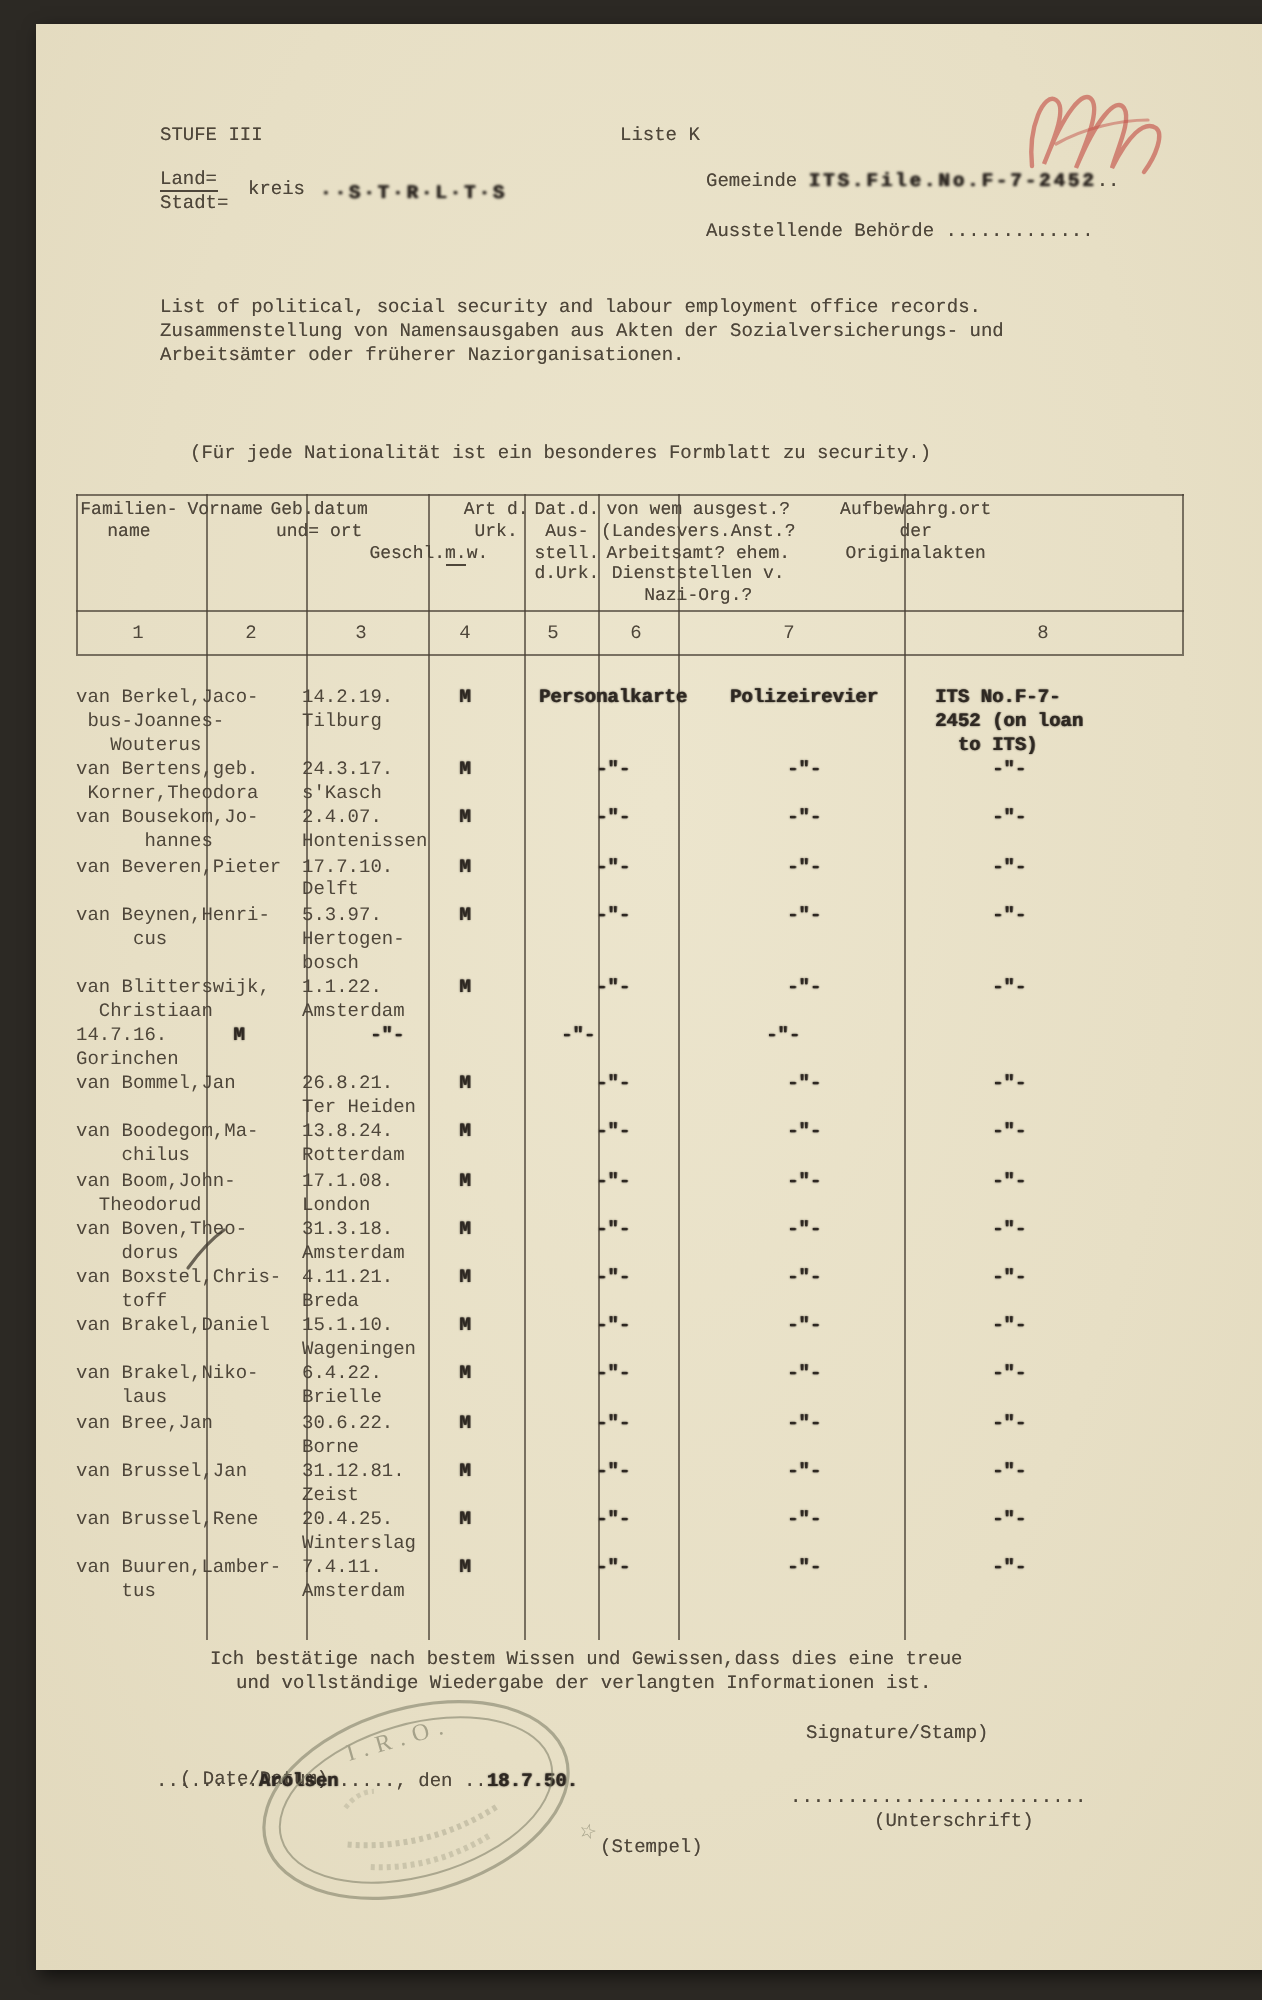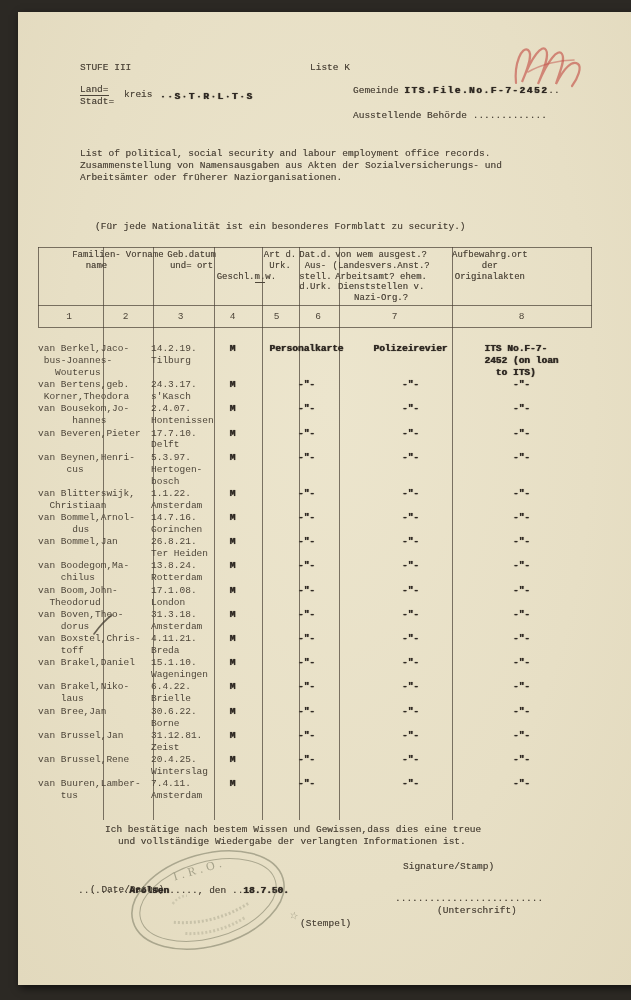--- a/index.html
+++ b/index.html
@@ -23,7 +23,7 @@
   
   .tbl{position:absolute;left:20px;top:235px;width:554px;height:573px;}
   .gl{position:absolute;background:rgba(72,64,52,.7);}
-  .hrow{position:absolute;left:0;top:0;width:480px;height:58px;display:flex;margin-left:32px;}
+  .hrow{position:absolute;left:0;top:0;width:480px;height:58px;display:flex;}
   .nrow{position:absolute;left:0;top:58px;width:554px;height:22px;display:flex;align-items:center;}
   .hcell{font-size:9px;line-height:10.8px;white-space:pre;text-align:center;padding-top:3px;box-sizing:border-box;
          display:block;color:#4e463a;text-shadow:0 0 .3px rgba(78,70,58,.6);}

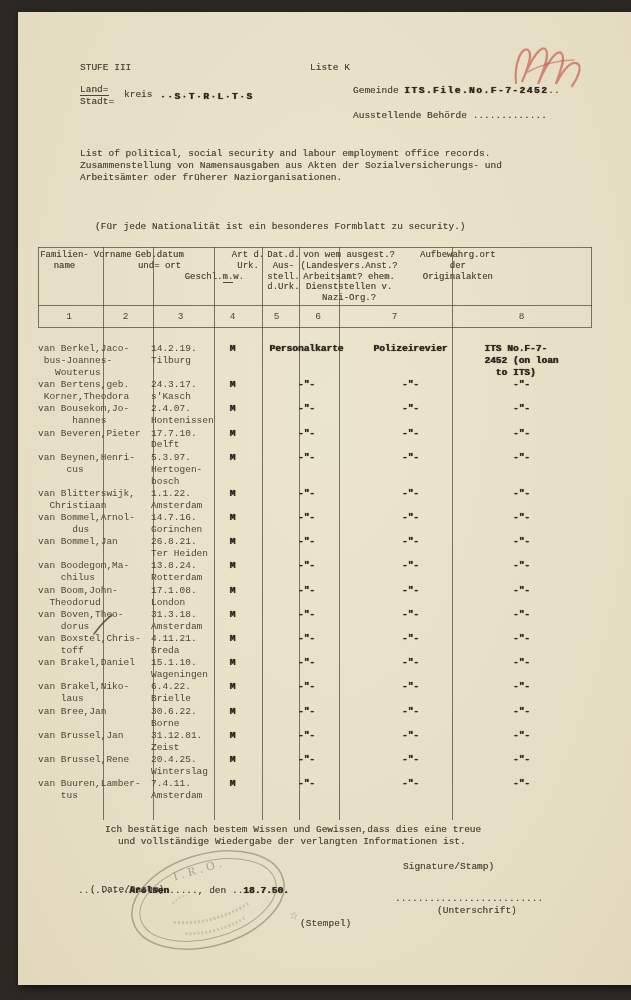--- a/index.html
+++ b/index.html
@@ -39,7 +39,7 @@
   .csex{width:45px;text-align:center;}
   .cdoc{width:83px;display:flex;justify-content:center;}
   .cdoc .cell{transform:translateX(10px);}
-  .ciss{width:113px;display:flex;justify-content:center;}
+  .ciss{width:96px;display:flex;justify-content:center;}
   .ciss .cell{transform:translateX(16px);}
   .cloc{width:141px;display:flex;justify-content:center;}
   svg{position:absolute;overflow:visible;}

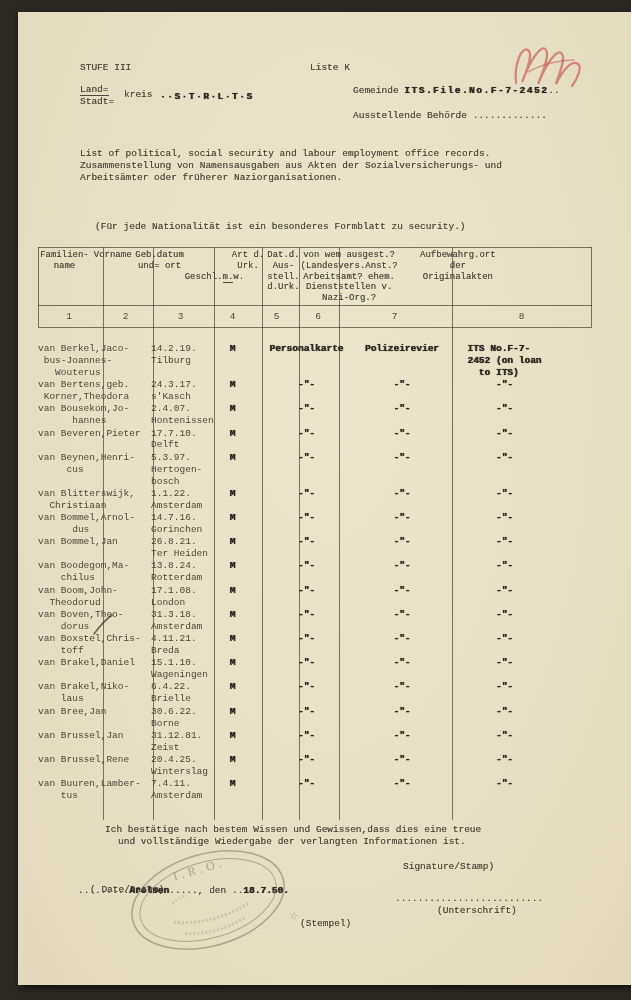--- a/index.html
+++ b/index.html
@@ -226,8 +226,6 @@
     </div>
 
     <div class="trow">
-      <div class="cell cname">van Bommel,Arnol-
-      dus</div>
       <div class="cell cbirth">14.7.16.
 Gorinchen</div>
       <div class="cell csex smudge">M</div>

